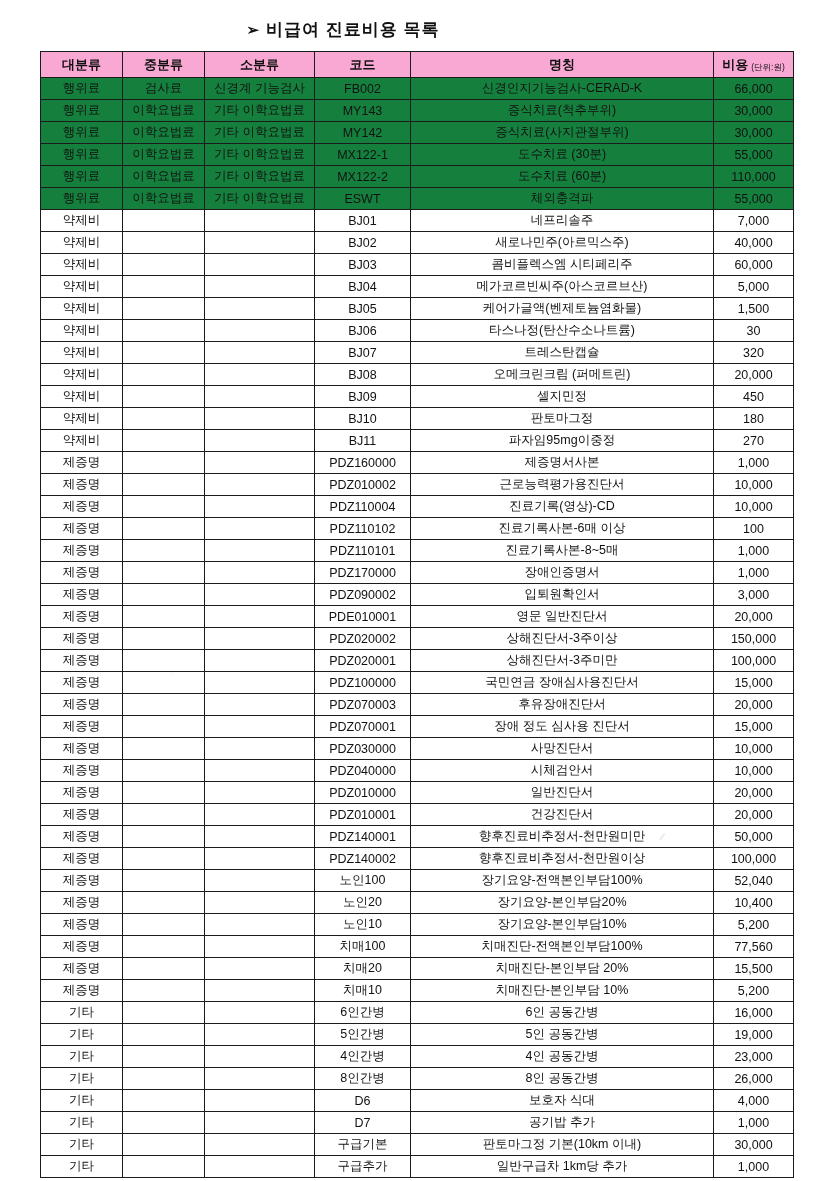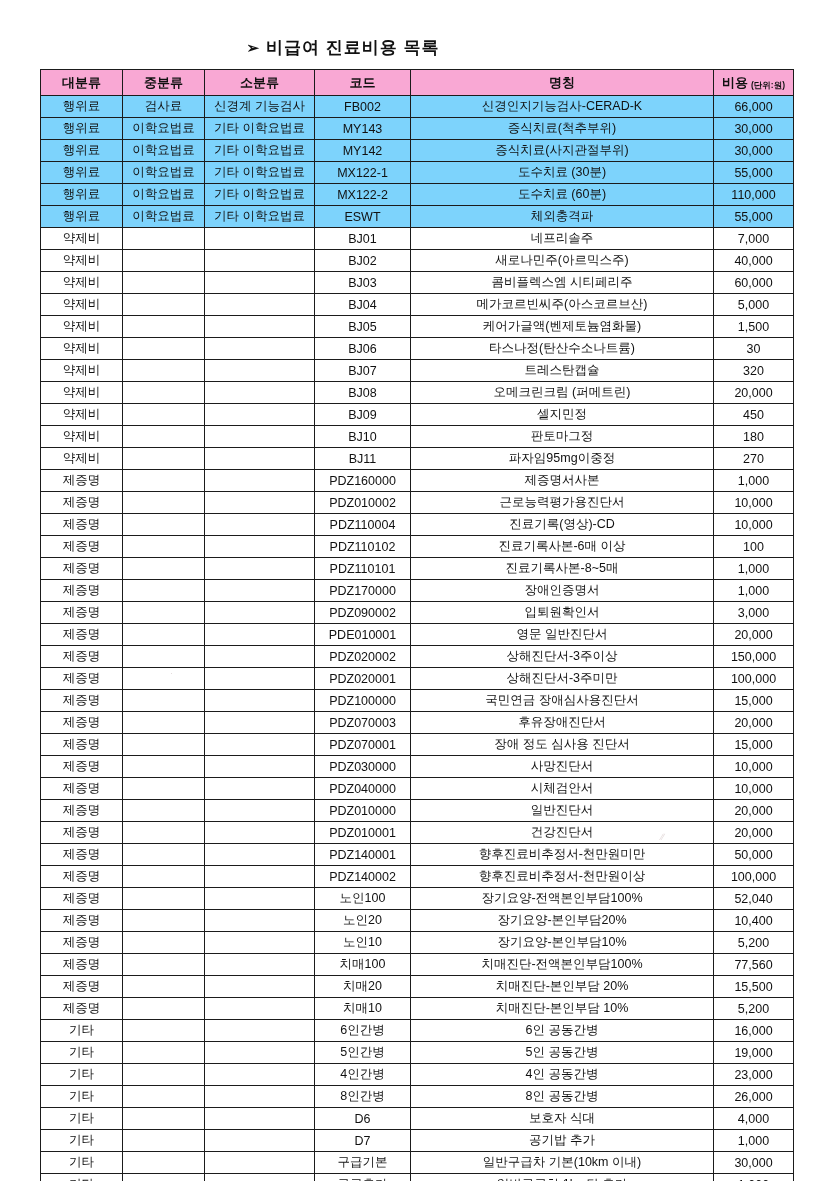--- a/index.html
+++ b/index.html
@@ -18,7 +18,7 @@
     width: 686px;
     height: 1181px;
     box-sizing: border-box;
-    padding: 28px 40px 0 40px;
+    padding: 10px 40px 0 40px;
     position: relative;
   }
   .doc-title {

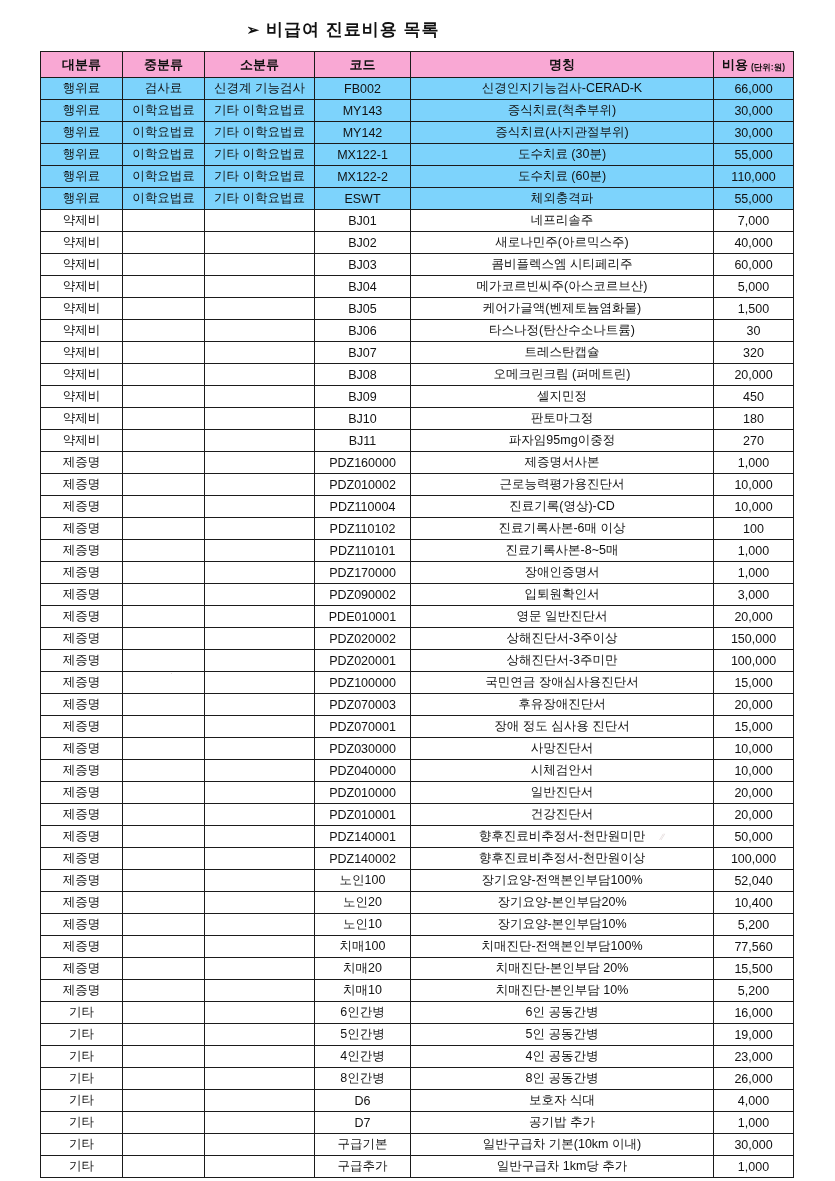--- a/index.html
+++ b/index.html
@@ -69,7 +69,7 @@
   }
   .unit {
     font-size: 8.5px;
-    font-weight: bold;
+    font-weight: normal;
     vertical-align: bottom;
     margin-left: 3px;
   }

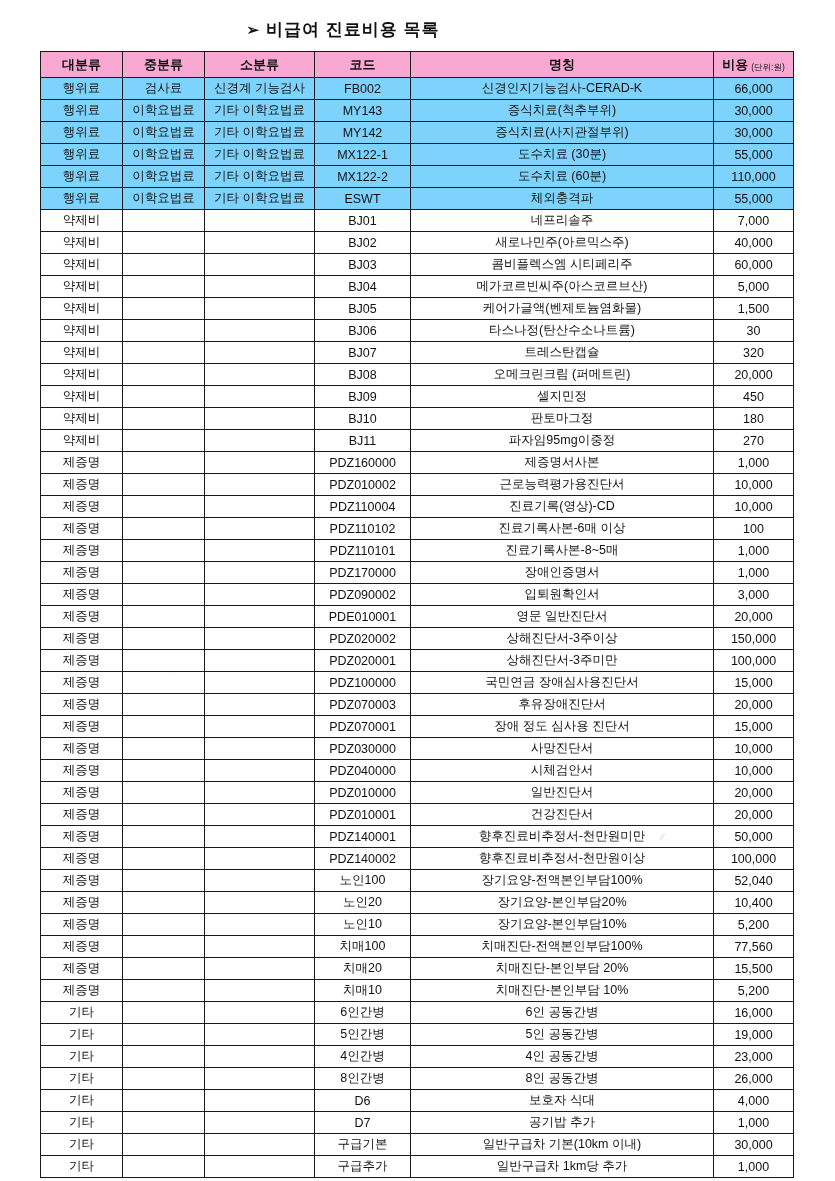--- a/index.html
+++ b/index.html
@@ -73,7 +73,7 @@
     vertical-align: bottom;
     margin-left: 3px;
   }
-  tr.hl td { background: #7dd3fc; }
+  tr.hl td { background: #15803d; }
   .smudge {
     position: absolute;
     color: #c9b7b7;

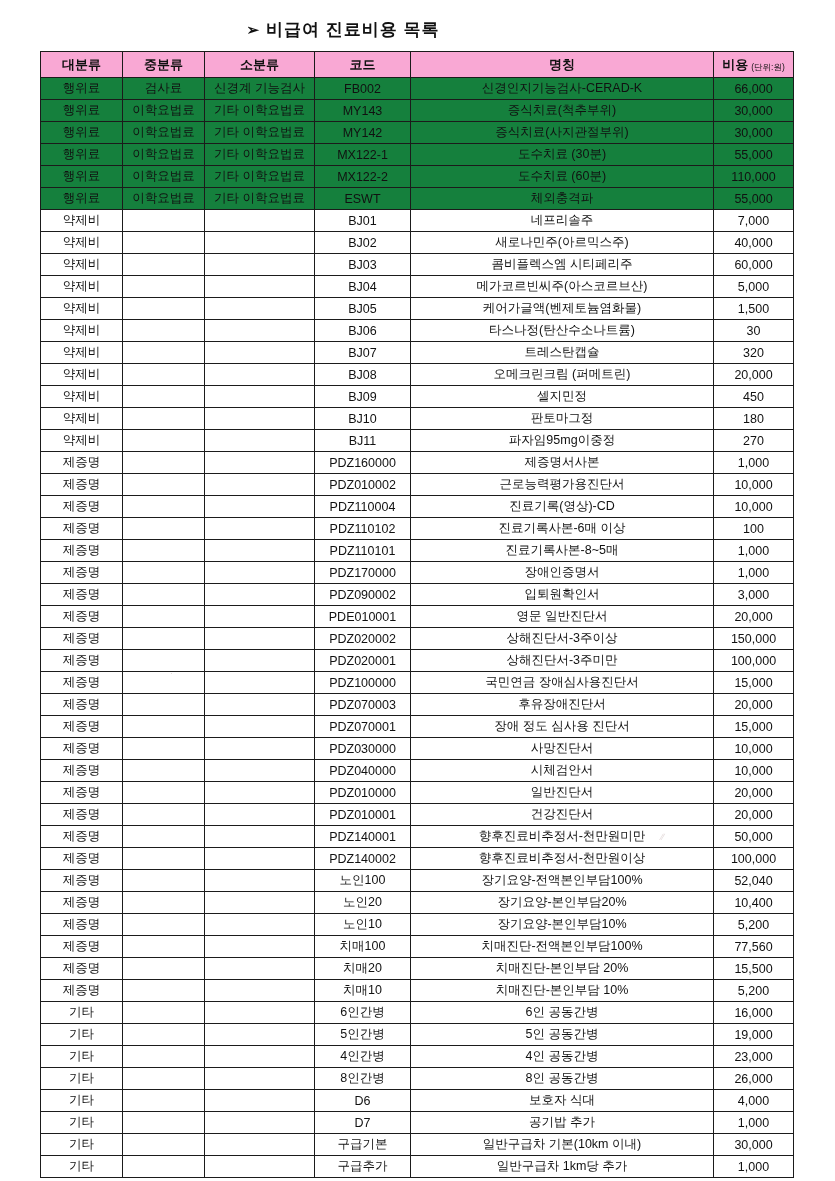--- a/index.html
+++ b/index.html
@@ -501,7 +501,7 @@
           <td></td>
           <td></td>
           <td>구급기본</td>
-          <td>일반구급차 기본(10km 이내)</td>
+          <td>판토마그정 기본(10km 이내)</td>
           <td class="cost">30,000</td>
         </tr>
         <tr>

